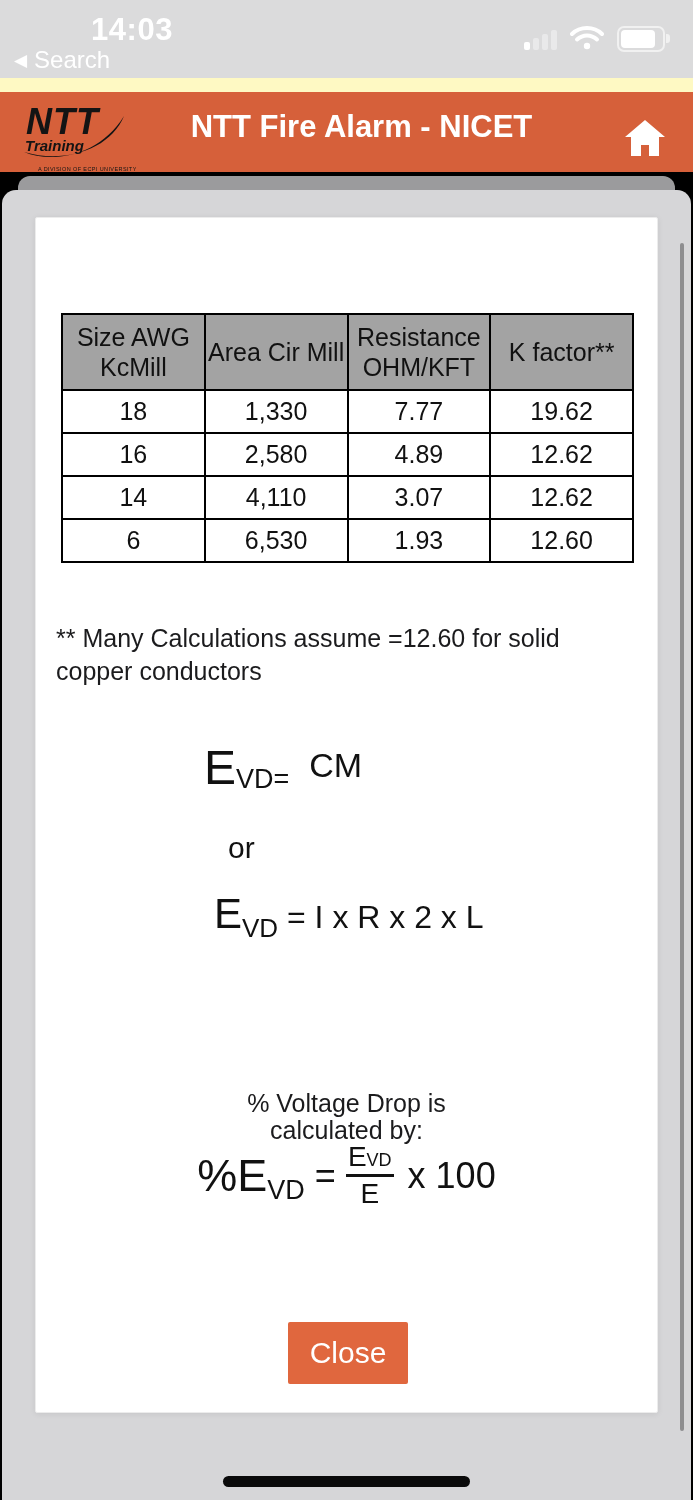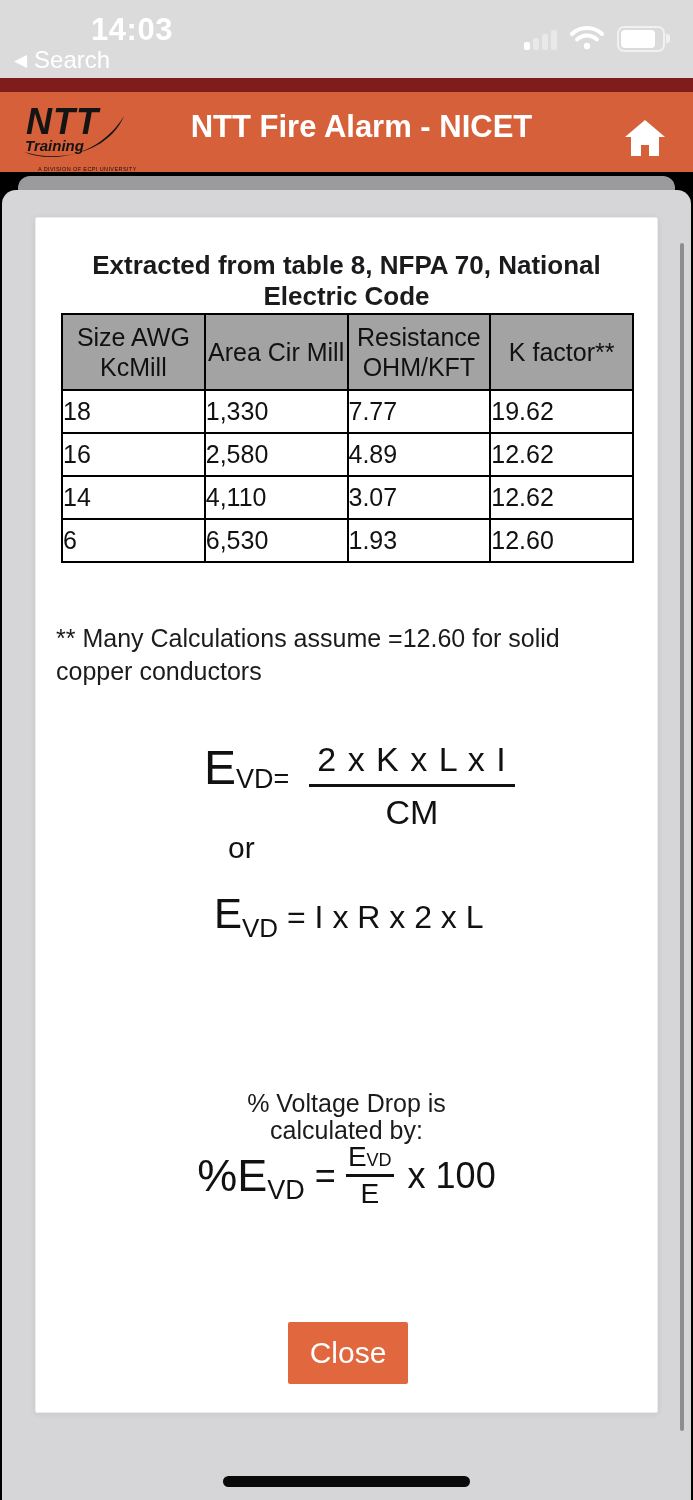--- a/index.html
+++ b/index.html
@@ -3,7 +3,7 @@
 <meta charset="utf-8">
 <style>
   html,body{margin:0;padding:0;background:#222;}
-  .screen{position:relative;width:693px;height:1500px;background:#7f1d1d;overflow:hidden;
+  .screen{position:relative;width:693px;height:1500px;background:#fef9c3;overflow:hidden;
           font-family:"Liberation Sans",sans-serif;-webkit-font-smoothing:antialiased;}
 
   

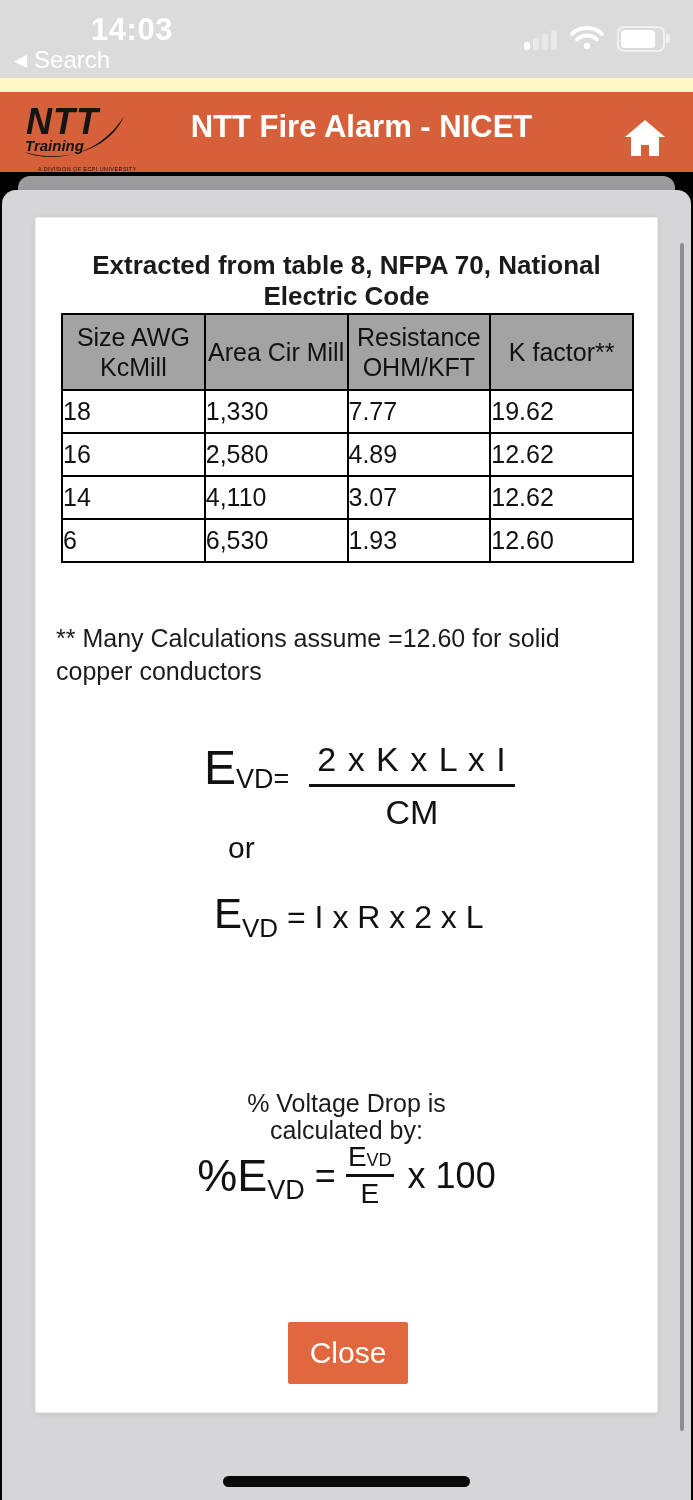--- a/index.html
+++ b/index.html
@@ -140,8 +140,6 @@
     <div class="sheet">
       <div class="card">
 
-        <div class="card-title">Extracted from table 8, NFPA 70, National
-Electric Code</div>
 
         <table class="wire">
           <thead>

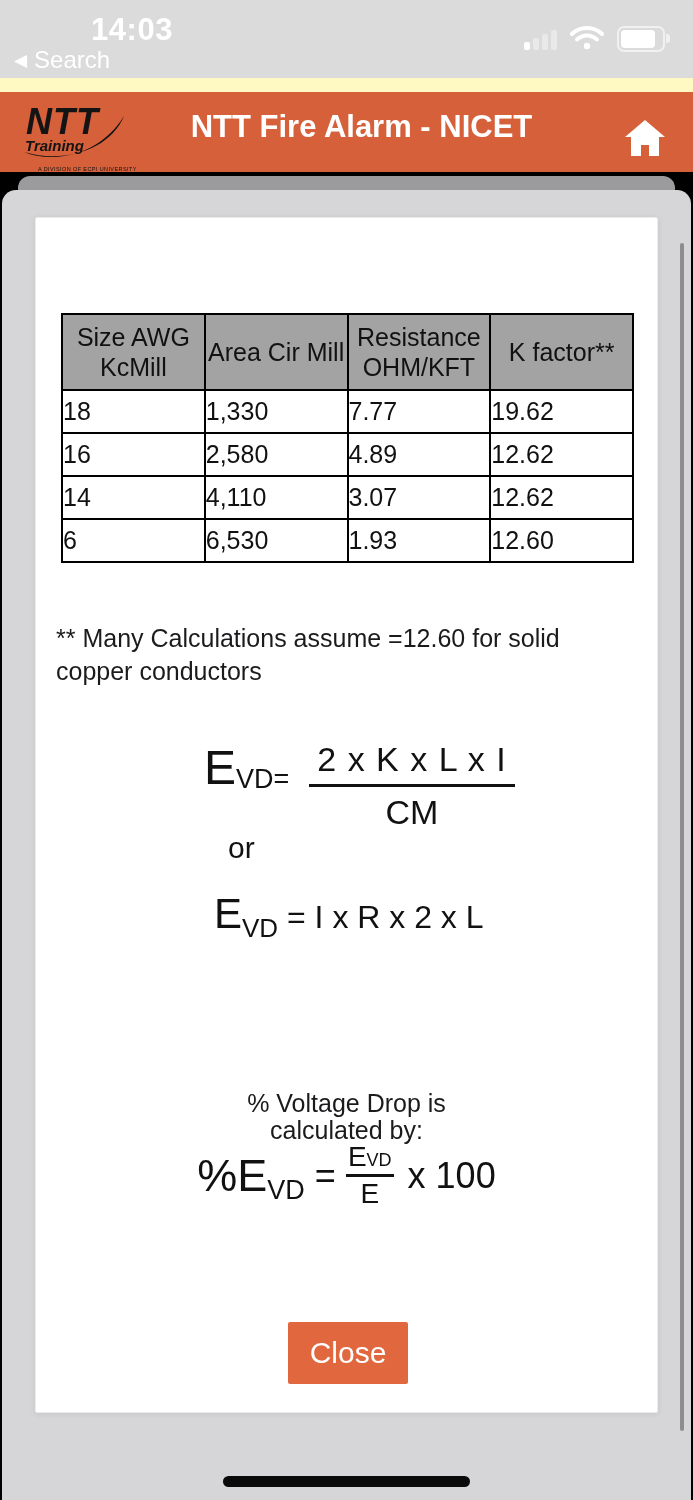--- a/index.html
+++ b/index.html
@@ -48,7 +48,7 @@
   table.wire{position:absolute;top:95px;left:25px;width:573px;border-collapse:collapse;table-layout:fixed;}
   table.wire th{background:#a3a3a3;border:2px solid #000;font-weight:normal;font-size:25px;
                 color:#111;height:74px;line-height:30px;white-space:pre-line;text-align:center;padding:0;}
-  table.wire td{border:2px solid #000;text-align:left;font-size:25px;color:#111;height:41px;padding:0;}
+  table.wire td{border:2px solid #000;text-align:center;font-size:25px;color:#111;height:41px;padding:0;}
 
   .footnote{position:absolute;top:404px;left:20px;right:40px;font-size:25px;line-height:33px;color:#1b1b1d;}
 

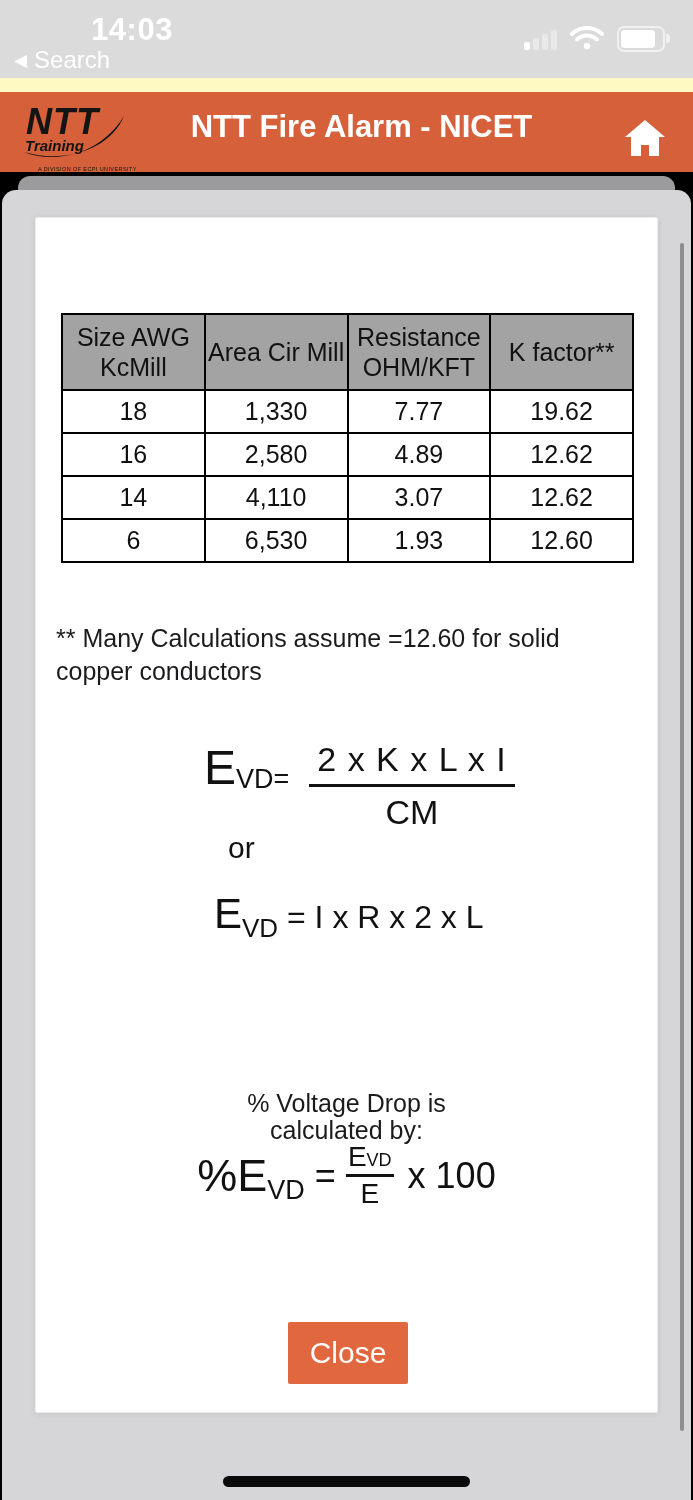--- a/index.html
+++ b/index.html
@@ -186,7 +186,6 @@
           <span class="e-big">E</span>
           <span class="e-sub">VD=</span>
           <span class="frac">
-            <div class="frac-num">2 x K x L x I</div>
             <div class="frac-den">CM</div>
           </span>
         </div>

